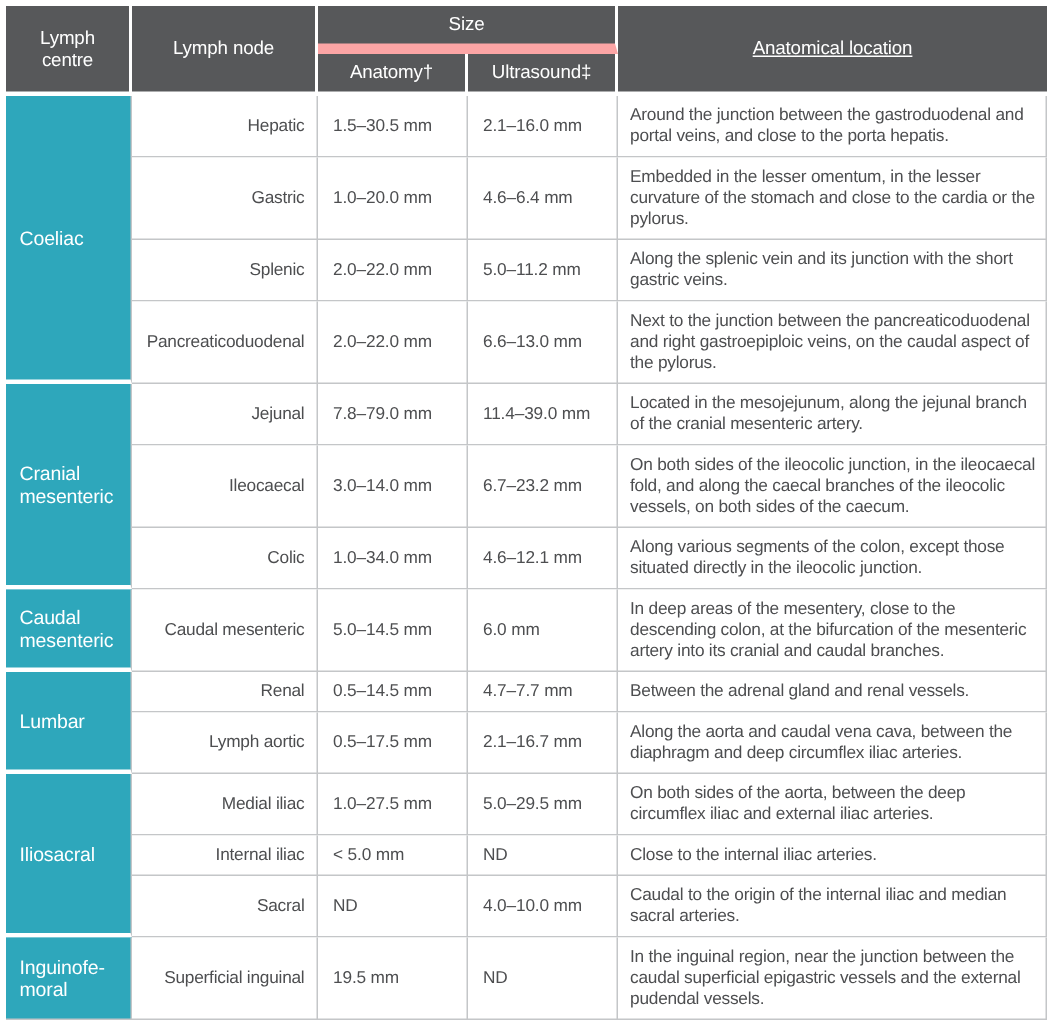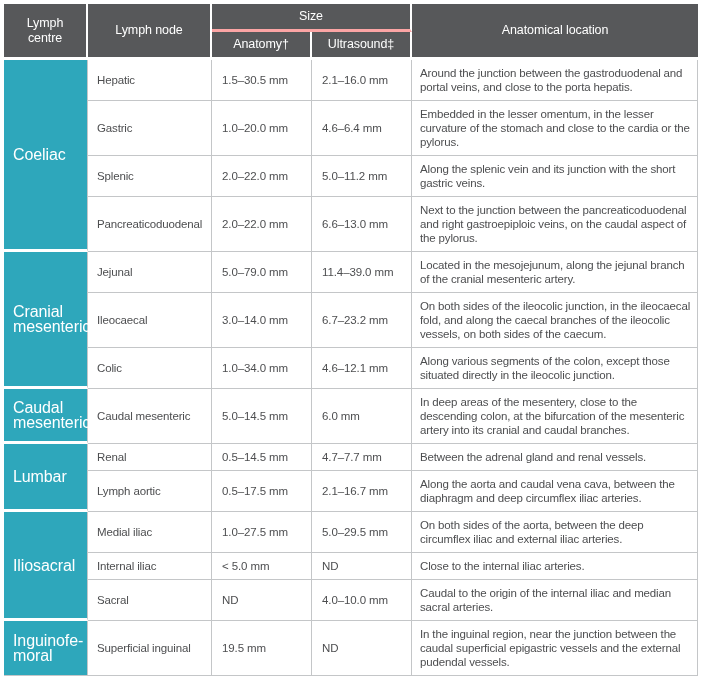--- a/index.html
+++ b/index.html
@@ -34,7 +34,7 @@
     border-right: 2px solid #ffffff;
     border-bottom: 3px solid #ffffff;
   }
-  thead th.size-group { border-bottom: 3px solid #fca5a5; }
+  thead th.size-group { border-bottom: 7px solid #fca5a5; }
   thead th.hdr-last { border-right: 0; }
   
   tbody td {

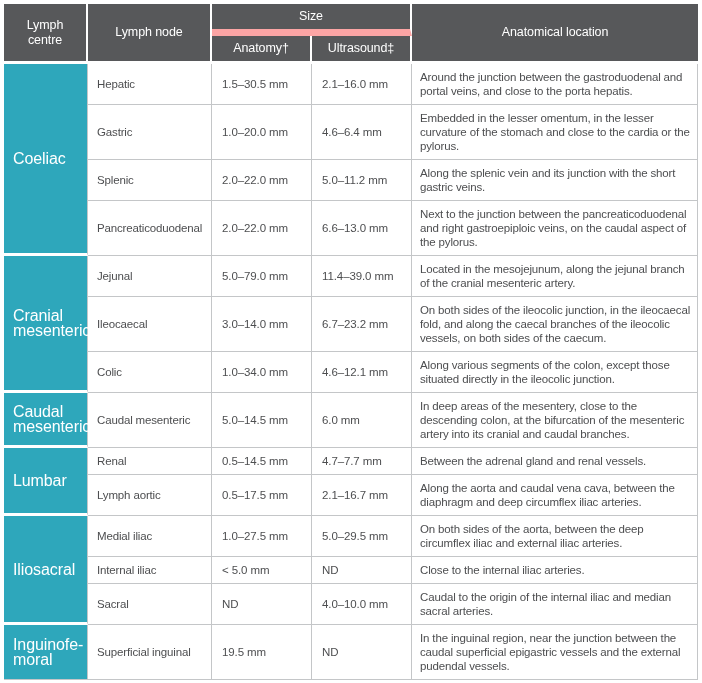--- a/index.html
+++ b/index.html
@@ -35,7 +35,7 @@
     border-bottom: 3px solid #ffffff;
   }
   thead th.size-group { border-bottom: 7px solid #fca5a5; }
-  thead th.hdr-last { border-right: 0; }
+  thead th.hdr-last { border-right: 0; text-decoration: underline; }
   
   tbody td {
     background: #ffffff;

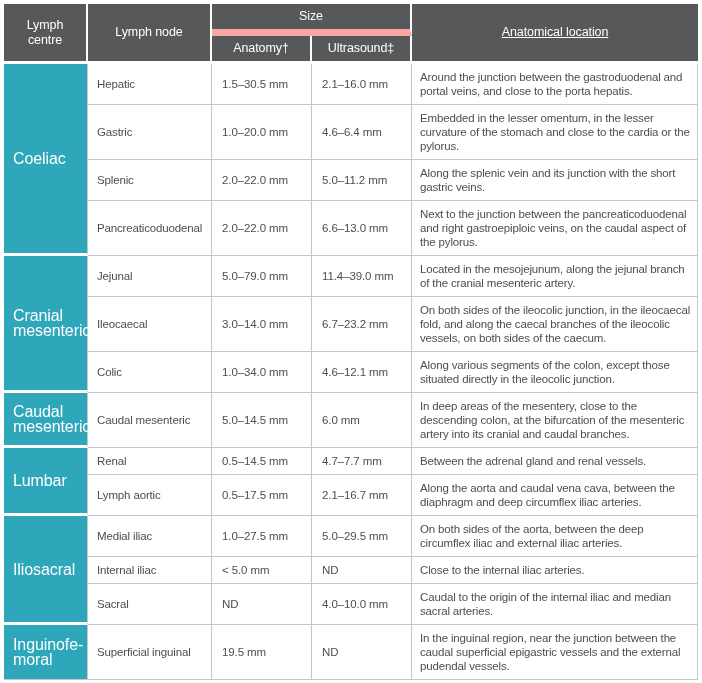--- a/index.html
+++ b/index.html
@@ -60,6 +60,7 @@
     letter-spacing: -0.15px;
     white-space: nowrap;
     padding-left: 9px;
+    text-align: right;
   }
   td.num {
     letter-spacing: -0.1px;

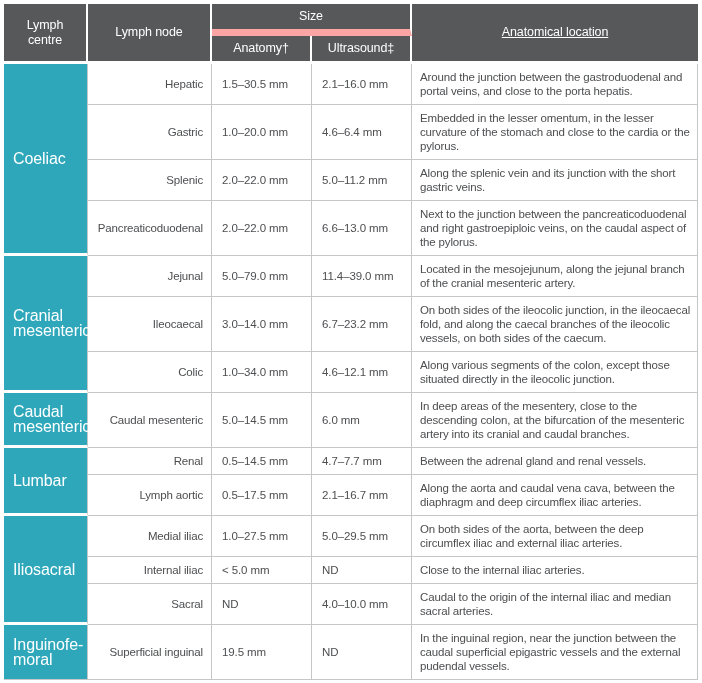--- a/index.html
+++ b/index.html
@@ -49,7 +49,7 @@
   td.centre {
     background: #2ea7bb;
     color: #ffffff;
-    font-size: 16px;
+    font-size: 13px;
     line-height: 15px;
     letter-spacing: -0.1px;
     padding: 6px 5px 6px 9px;

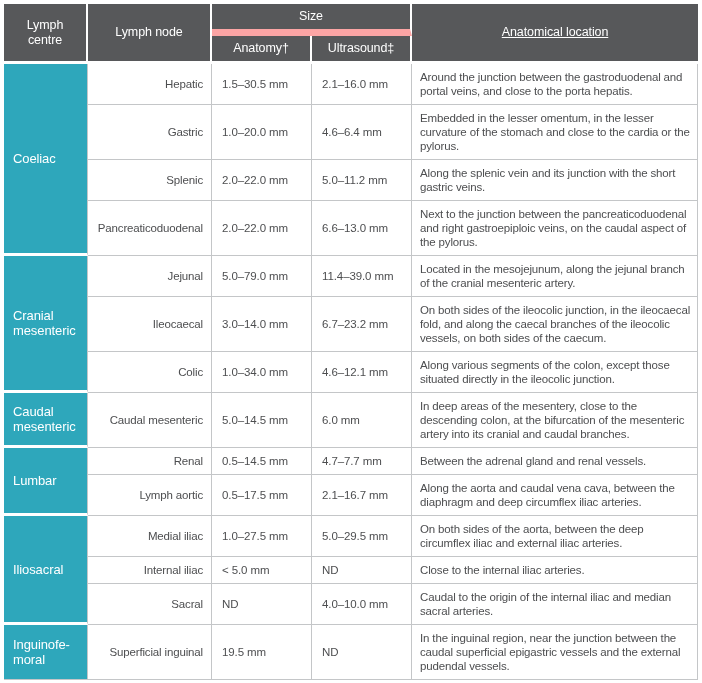--- a/index.html
+++ b/index.html
@@ -127,7 +127,7 @@
       <tr>
         <td class="centre" rowspan="3">Cranial mesenteric</td>
         <td class="node">Jejunal</td>
-        <td class="num">5.0–79.0 mm</td>
+        <td class="num">7.8–79.0 mm</td>
         <td class="num">11.4–39.0 mm</td>
         <td class="loc">Located in the mesojejunum, along the jejunal branch of the cranial mesenteric artery.</td>
       </tr>

